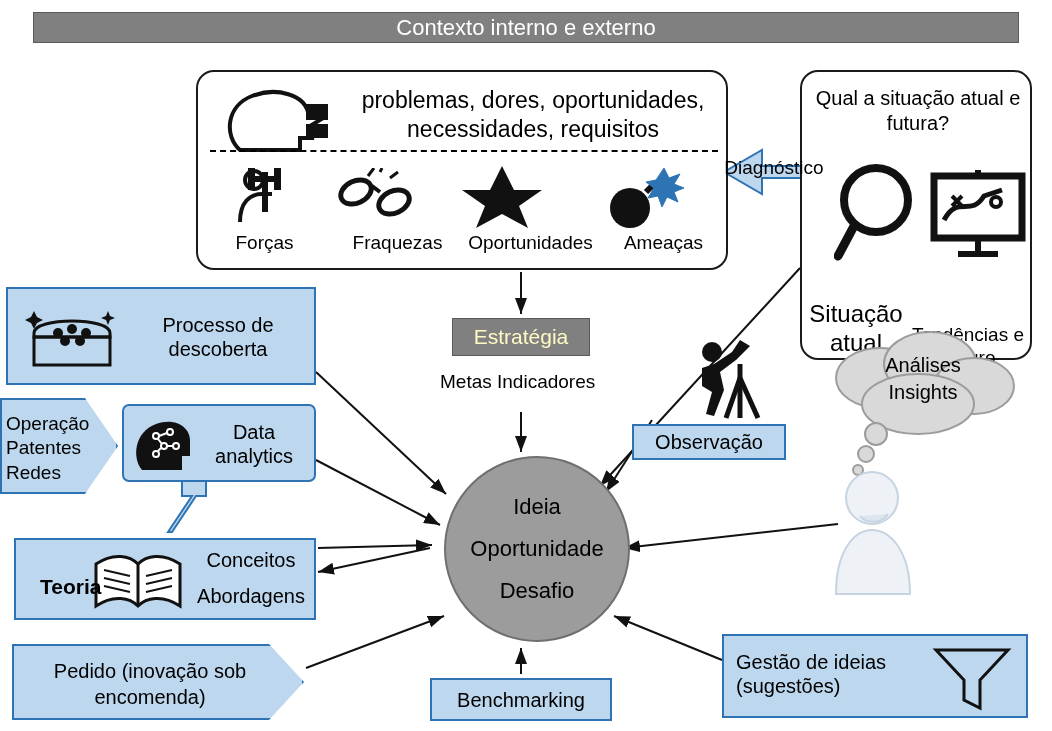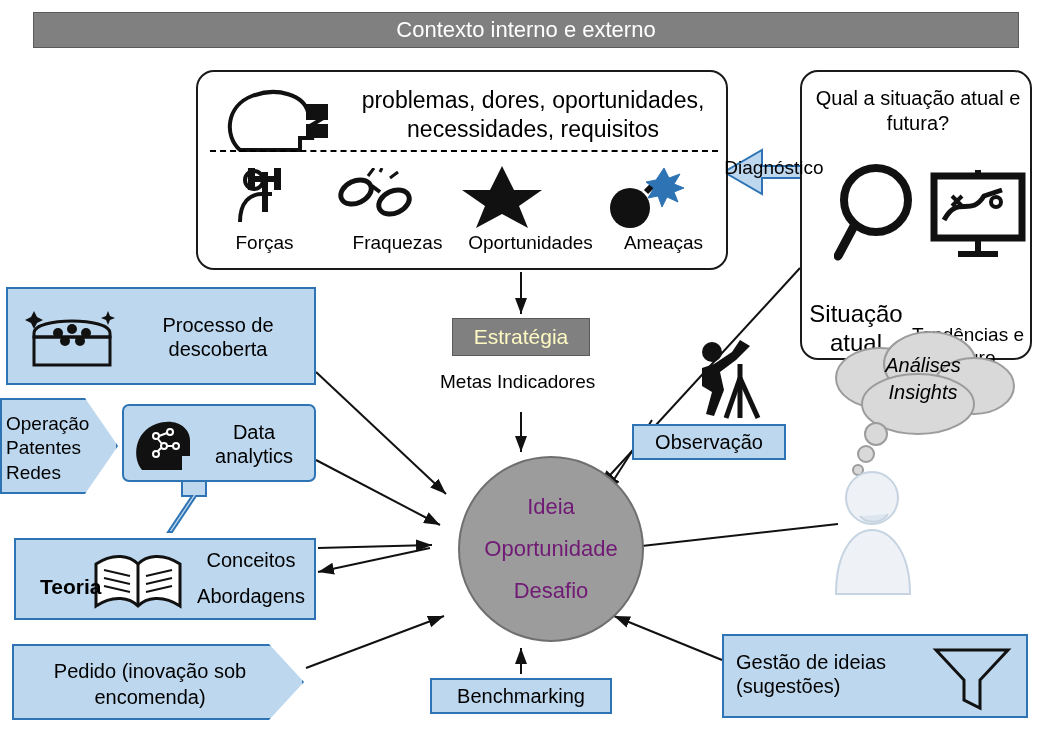--- a/index.html
+++ b/index.html
@@ -16,7 +16,7 @@
 
   
   .banner{
-    left:33px;top:12px;width:986px;height:36px;
+    left:33px;top:12px;width:986px;height:31px;
     background:#808080;border:1px solid #5a5a5a;
     color:#fff;font-size:22px;
     display:flex;align-items:center;justify-content:center;

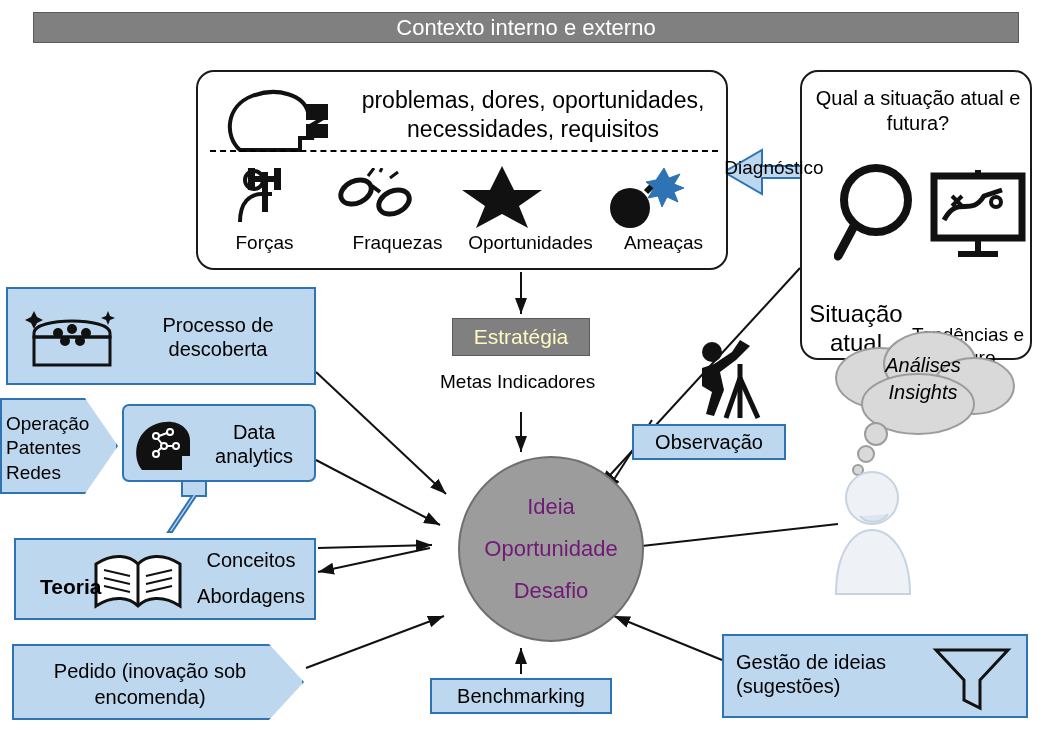--- a/index.html
+++ b/index.html
@@ -91,7 +91,7 @@
 
   
   .cloud-text{
-    left:838px;top:352px;width:170px;text-align:center;font-size:20px;line-height:1.35;font-style:italic;
+    left:838px;top:352px;width:170px;text-align:center;font-size:20px;line-height:1.35;
   }
   .b-operacao{
     left:0px;top:398px;width:118px;height:96px;

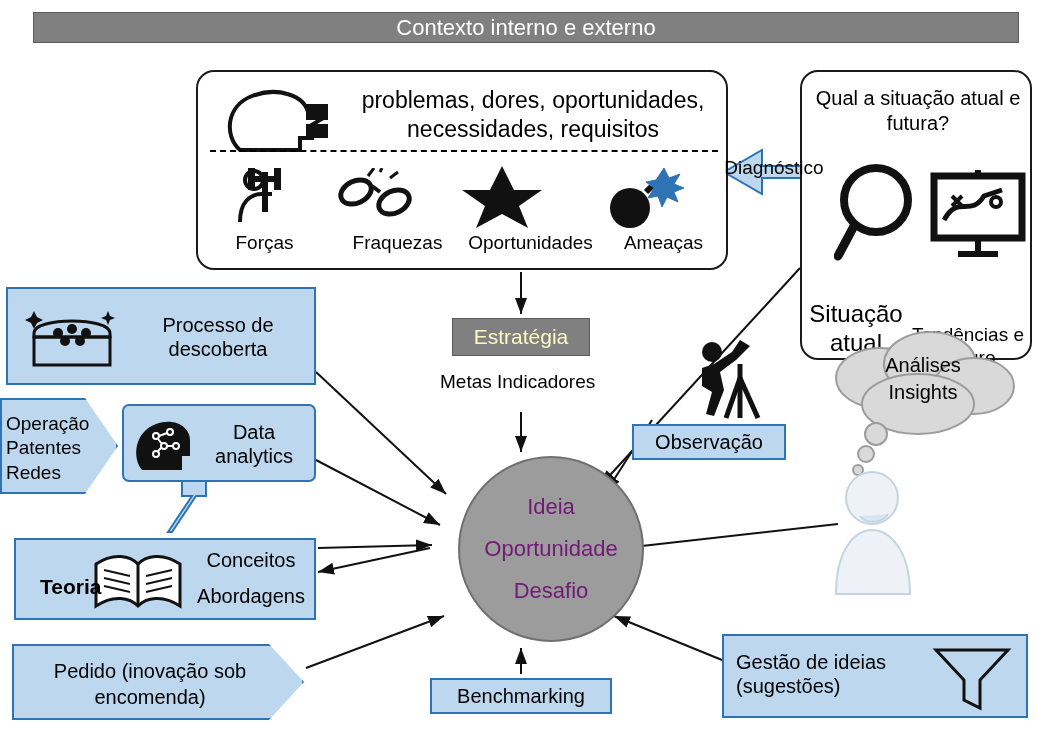--- a/index.html
+++ b/index.html
@@ -83,10 +83,10 @@
 
   
   .circle{
-    left:458px;top:456px;width:186px;height:186px;border-radius:50%;
+    left:444px;top:456px;width:186px;height:186px;border-radius:50%;
     background:#9c9c9c;border:2px solid #6f6f6f;
     display:flex;flex-direction:column;align-items:center;justify-content:center;
-    color:#701a75;font-size:22px;line-height:1.9;
+    color:#000000;font-size:22px;line-height:1.9;
   }
 
   

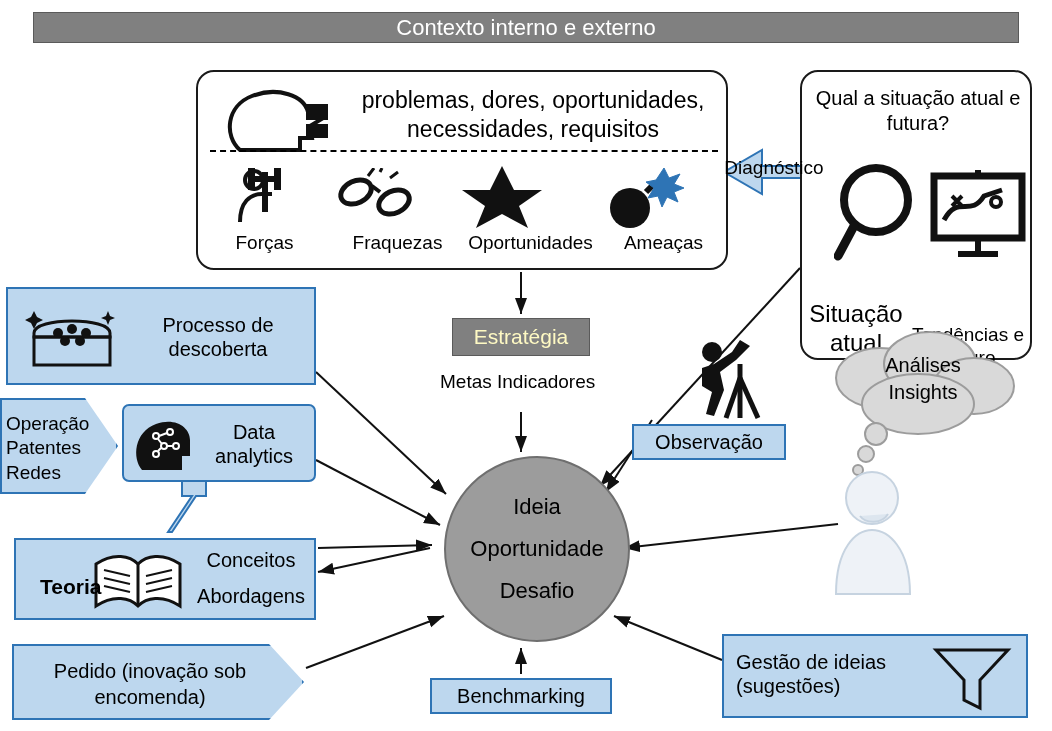--- a/index.html
+++ b/index.html
@@ -67,7 +67,7 @@
   .b-conceitos .t2{position:absolute;left:170px;top:44px;width:130px;text-align:center;}
   .b-conceitos .teoria{position:absolute;left:24px;top:34px;font-size:21px;font-weight:bold;text-align:center;}
   .b-observacao{left:632px;top:424px;width:154px;height:36px;}
-  .b-benchmarking{left:430px;top:678px;width:182px;height:36px;}
+  .b-benchmarking{left:430px;top:678px;width:182px;height:43px;}
   .b-gestao{left:722px;top:634px;width:306px;height:84px;}
   .b-gestao .txt{position:absolute;left:12px;top:14px;width:190px;text-align:left;}
 

